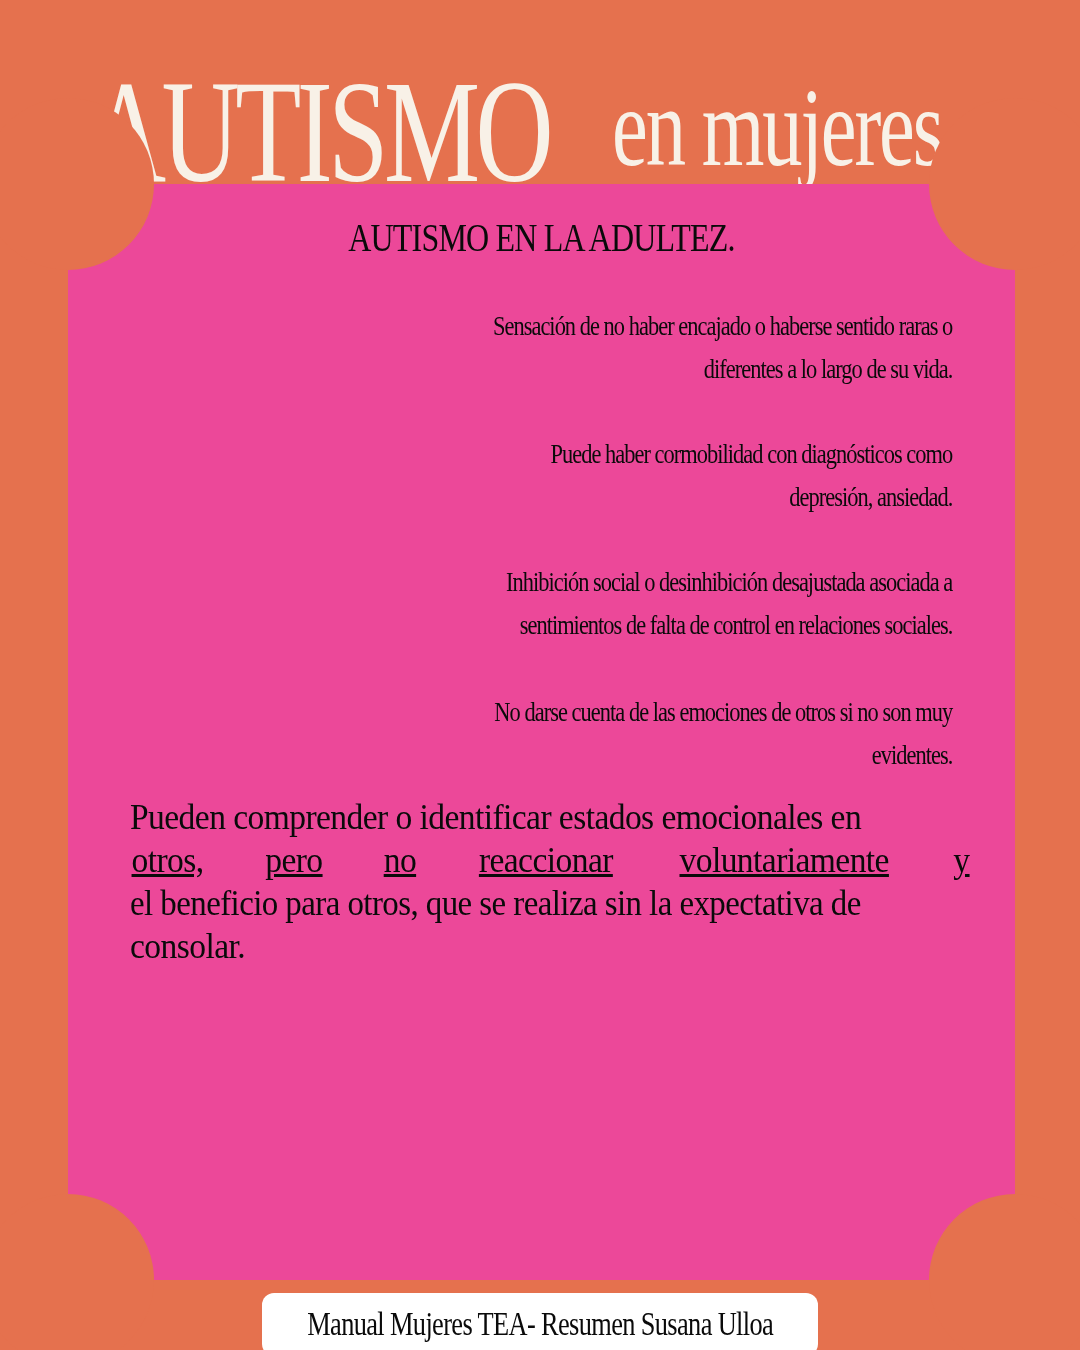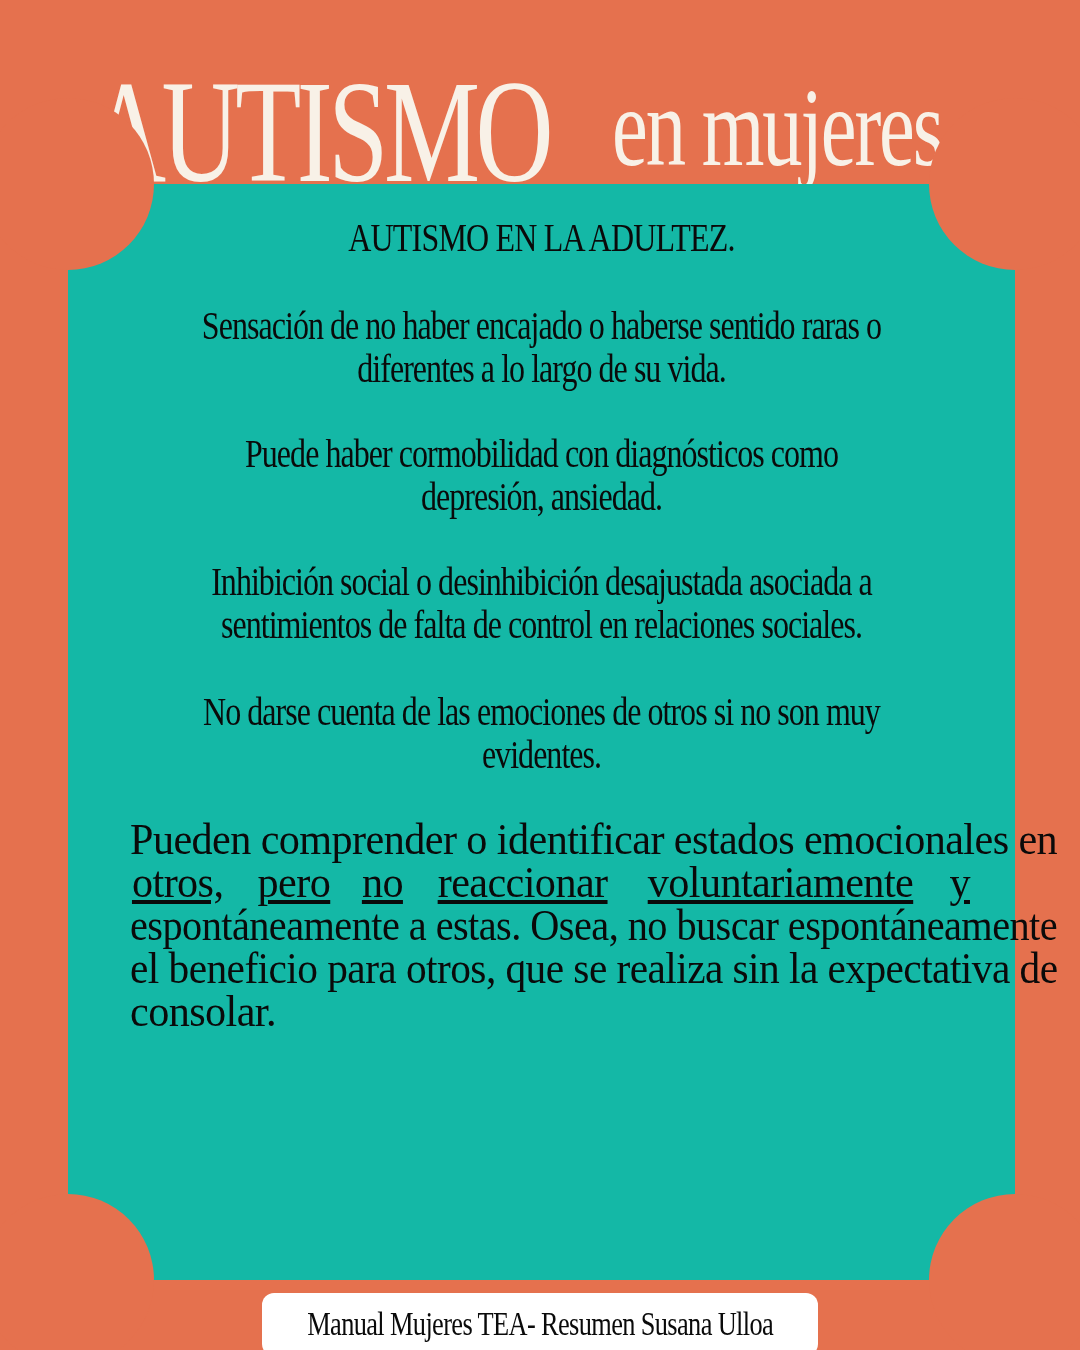--- a/index.html
+++ b/index.html
@@ -28,7 +28,7 @@
   
   .panel {
     position: absolute; left: 68px; top: 184px; width: 947px; height: 1096px;
-    background: #14b8a6;
+    background: #ec4899;
   }
   .corner {
     position: absolute; width: 172px; height: 172px; border-radius: 50%;

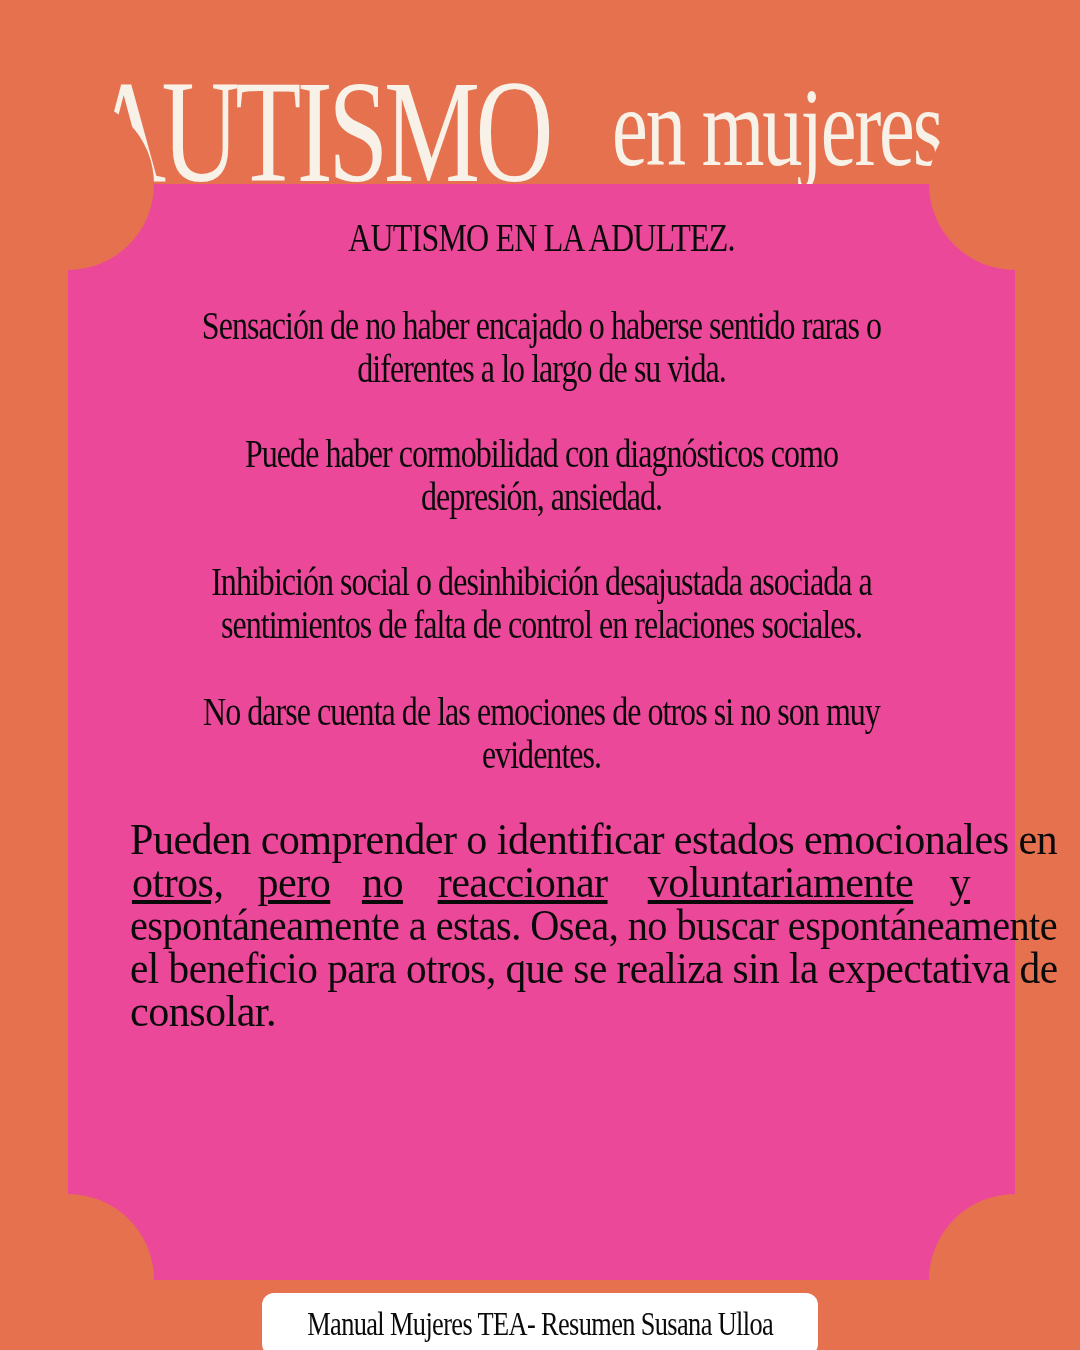--- a/index.html
+++ b/index.html
@@ -52,7 +52,7 @@
     letter-spacing: -1px;
   }
   .para {
-    position: absolute; text-align: center; font-size: 40px; line-height: 43px;
+    position: absolute; text-align: right; font-size: 28px; line-height: 43px;
     letter-spacing: -1.2px;
   }
   .para .cond { width: 100%; }

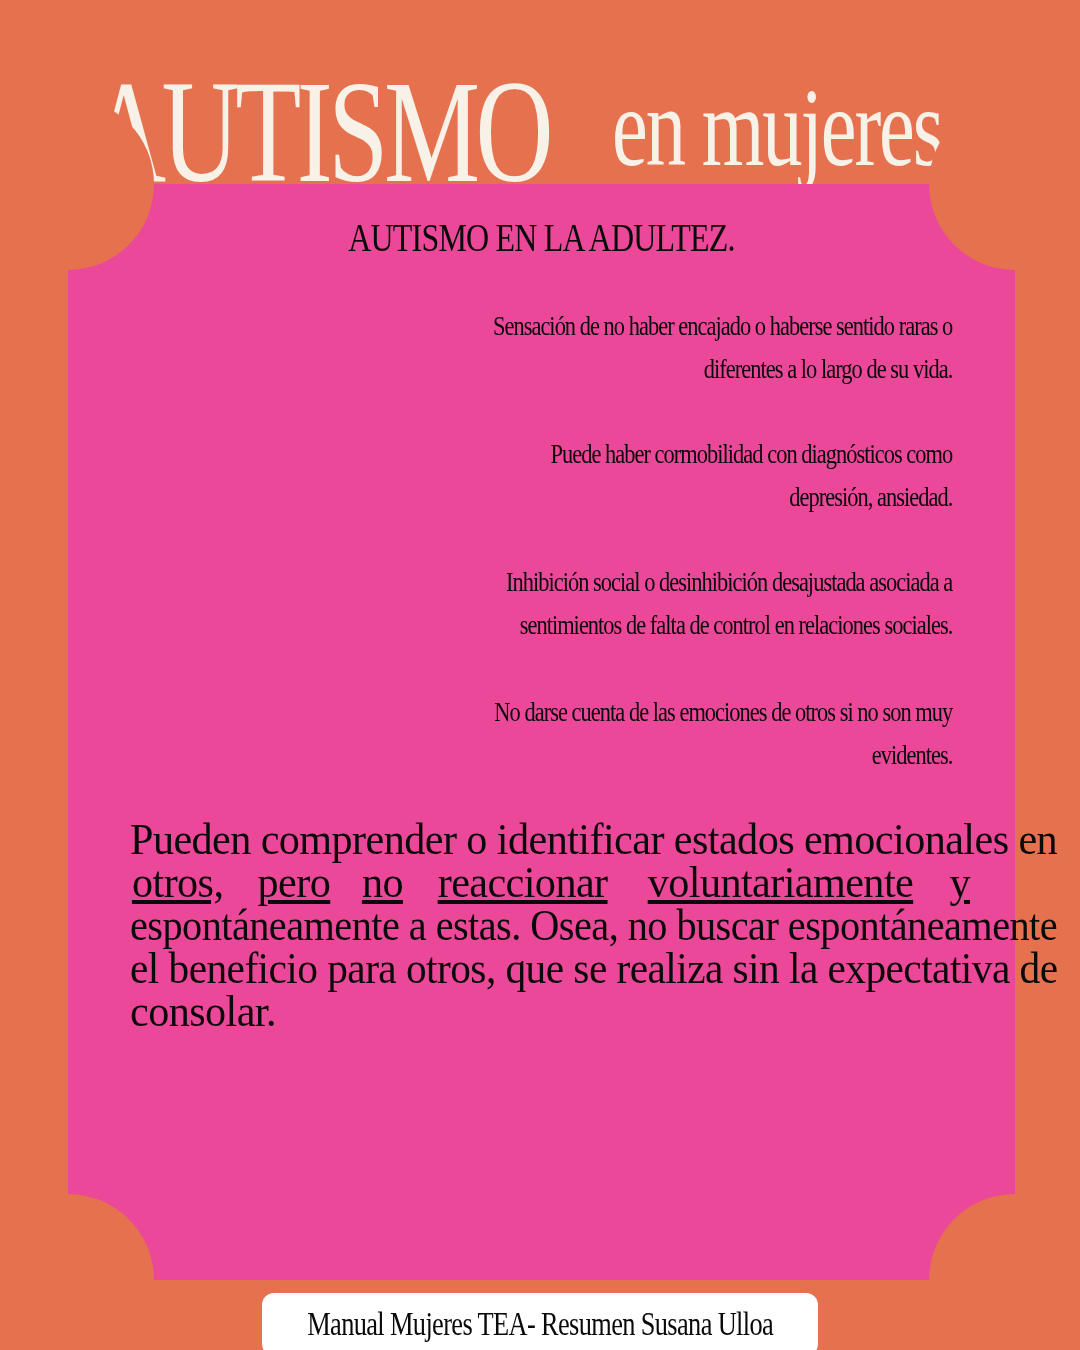--- a/index.html
+++ b/index.html
@@ -61,8 +61,8 @@
   .p3 { left: -40px; width: 1027px; top: 376px; }
   .p4 { left: -40px; width: 1027px; top: 506px; }
   .p5 {
-    left: 62px; width: 840px; top: 634px; text-align: justify;
-    font-size: 44px; line-height: 43px; letter-spacing: -0.6px;
+    left: 62px; width: 840px; top: 612px; text-align: justify;
+    font-size: 35px; line-height: 43px; letter-spacing: -0.6px;
   }
   .p5 .line {
     display: block; height: 43px; white-space: nowrap; overflow: visible;

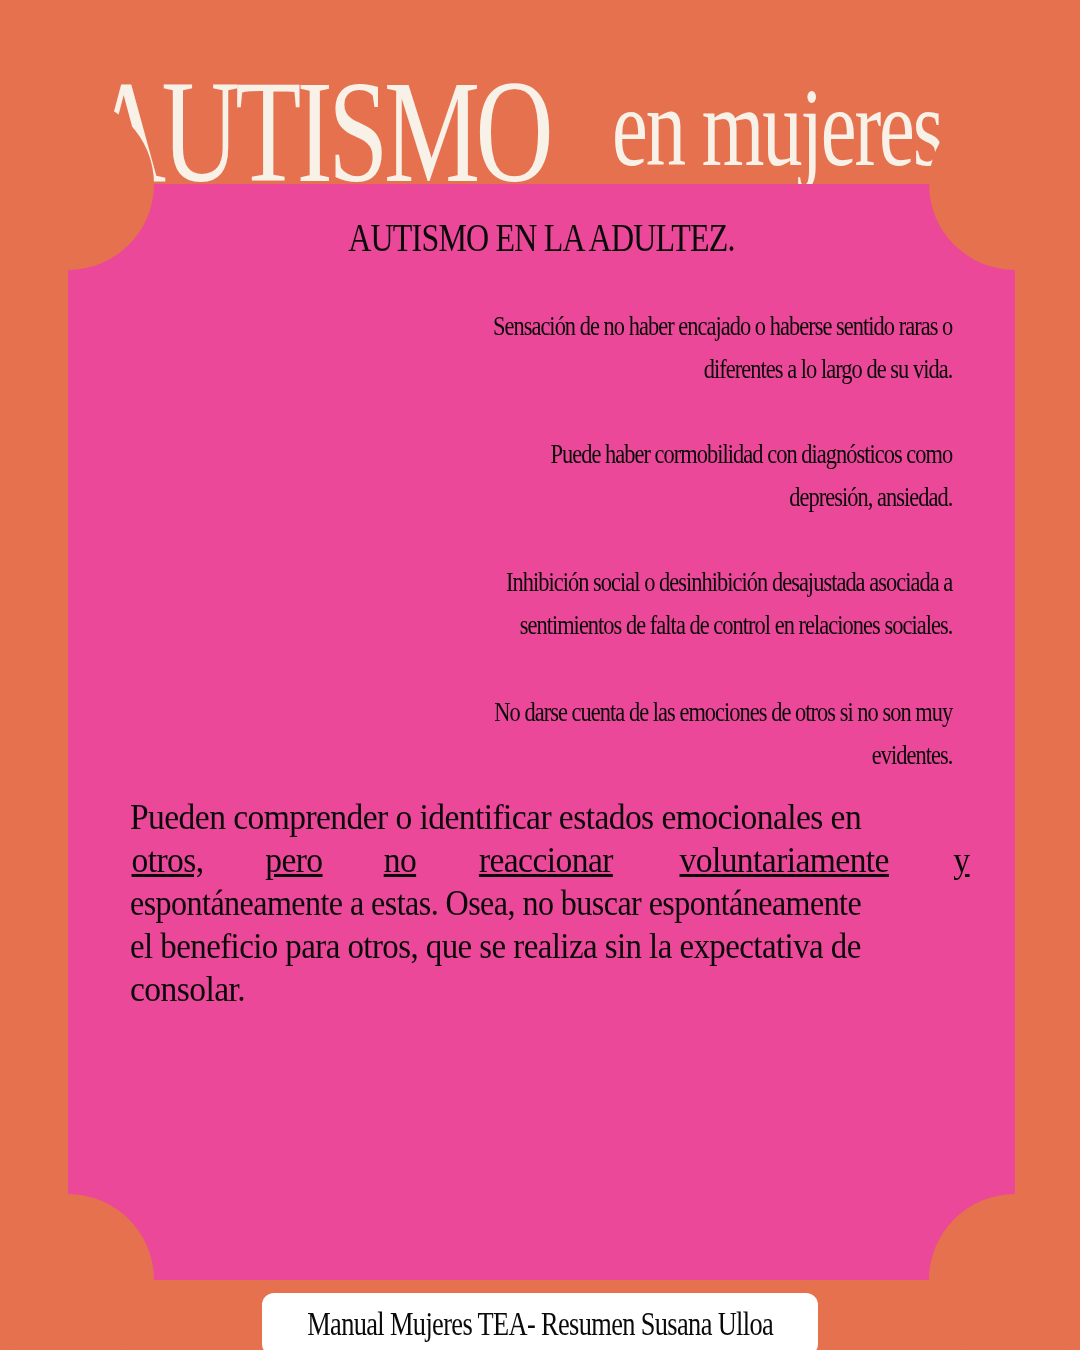--- a/index.html
+++ b/index.html
@@ -130,7 +130,6 @@
         <span class="w" style="display: inline-block; transform: scaleX(0.958733); transform-origin: center top;">voluntariamente</span>
         <span class="w" style="display: inline-block; transform: scaleX(0.958733); transform-origin: center top;">y</span>
       </div>
-      <div class="line"><span class="fit" style="transform: scaleX(0.915906);">espontáneamente a estas. Osea, no buscar espontáneamente</span></div>
       <div class="line"><span class="fit" style="transform: scaleX(0.940699);">el beneficio para otros, que se realiza sin la expectativa de</span></div>
       <div class="line"><span class="last" style="transform: scaleX(0.958733);">consolar.</span></div>
     </div>

